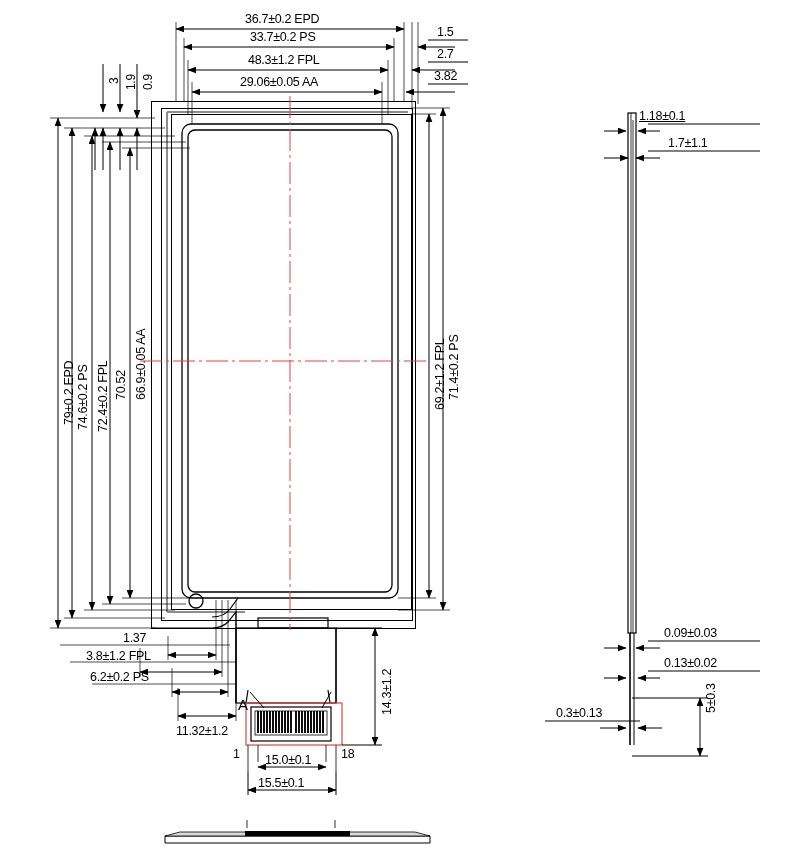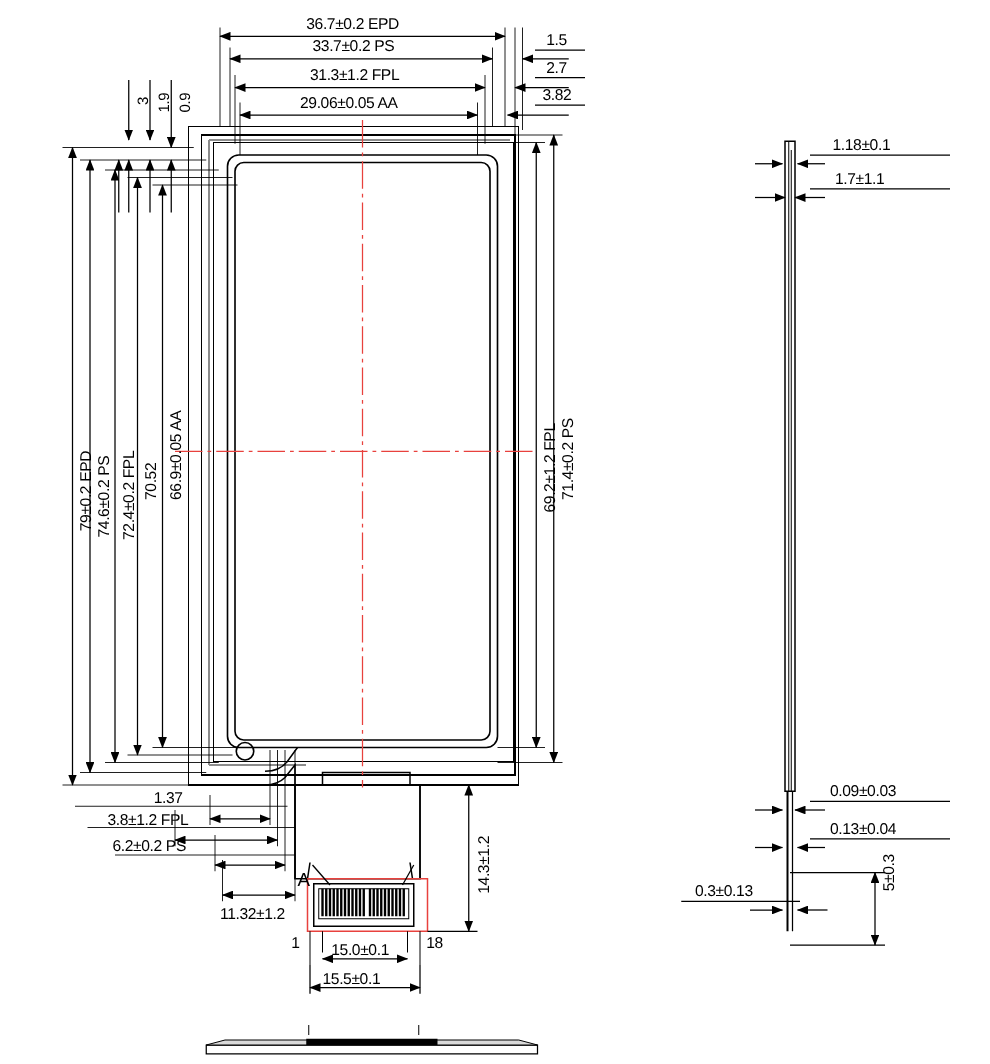--- a/index.html
+++ b/index.html
@@ -236,7 +236,7 @@
 
 <div class="lbl" style="left:245px;top:13px;">36.7±0.2 EPD</div>
 <div class="lbl" style="left:250px;top:31px;">33.7±0.2 PS</div>
-<div class="lbl" style="left:248px;top:54px;">31.3±1.2 FPL</div>
+<div class="lbl" style="left:248px;top:54px;">48.3±1.2 FPL</div>
 <div class="lbl" style="left:240px;top:76px;">29.06±0.05 AA</div>
 
 <div class="lbl" style="left:437px;top:26px;text-align:center;">1.5</div>

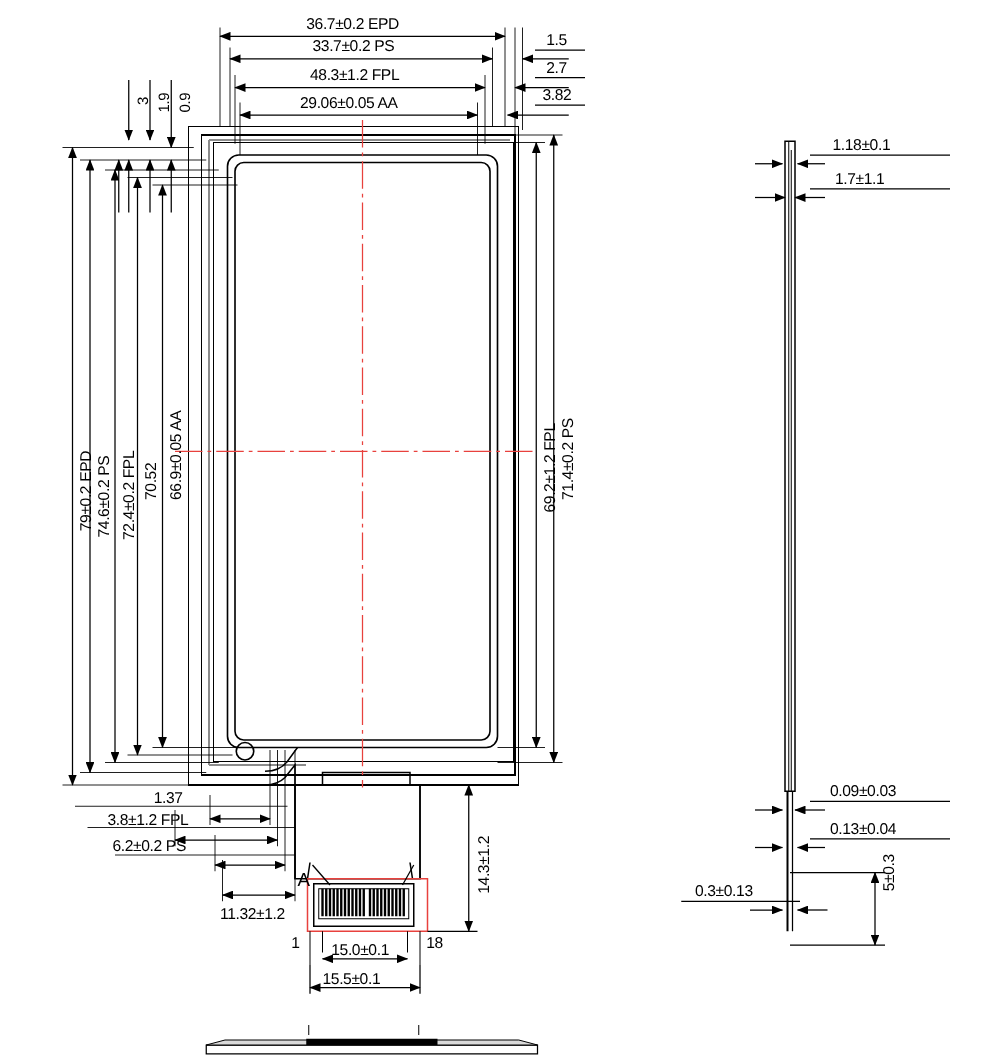--- a/index.html
+++ b/index.html
@@ -268,7 +268,7 @@
 <div class="lbl" style="left:265px;top:754px;">15.0±0.1</div>
 <div class="lbl" style="left:258px;top:777px;">15.5±0.1</div>
 
-<div class="lbl" style="left:666px;top:110px;">1.18±0.1</div>
+<div class="lbl" style="left:639px;top:110px;text-decoration:underline;">1.18±0.1</div>
 <div class="lbl" style="left:668px;top:137px;">1.7±1.1</div>
 <div class="lbl" style="left:664px;top:627px;">0.09±0.03</div>
 <div class="lbl" style="left:664px;top:657px;">0.13±0.04</div>

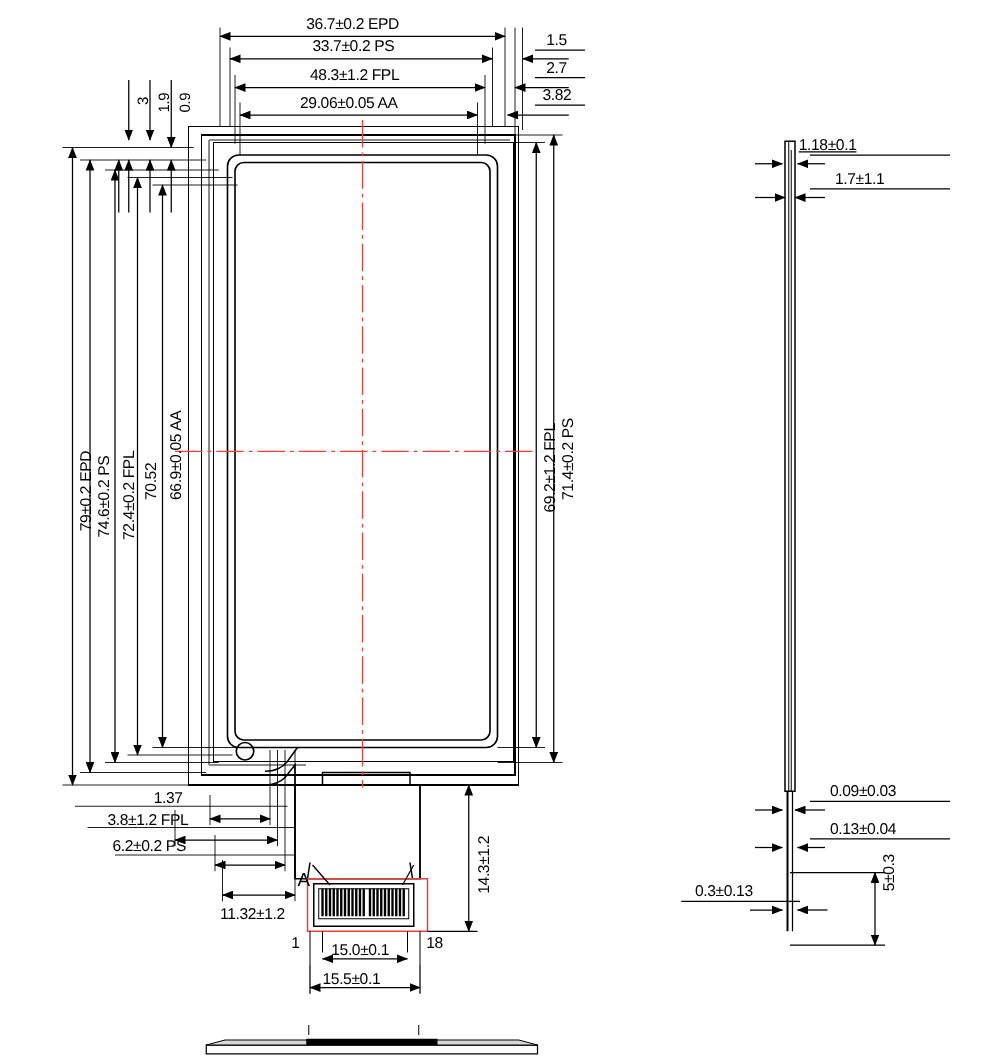--- a/index.html
+++ b/index.html
@@ -271,7 +271,7 @@
 <div class="lbl" style="left:639px;top:110px;text-decoration:underline;">1.18±0.1</div>
 <div class="lbl" style="left:668px;top:137px;">1.7±1.1</div>
 <div class="lbl" style="left:664px;top:627px;">0.09±0.03</div>
-<div class="lbl" style="left:664px;top:657px;">0.13±0.04</div>
+<div class="lbl" style="left:664px;top:657px;">0.13±0.02</div>
 <div class="lbl" style="left:556px;top:707px;">0.3±0.13</div>
 <div class="lbl vlbl" style="left:705px;top:713px;">5±0.3</div>
 

